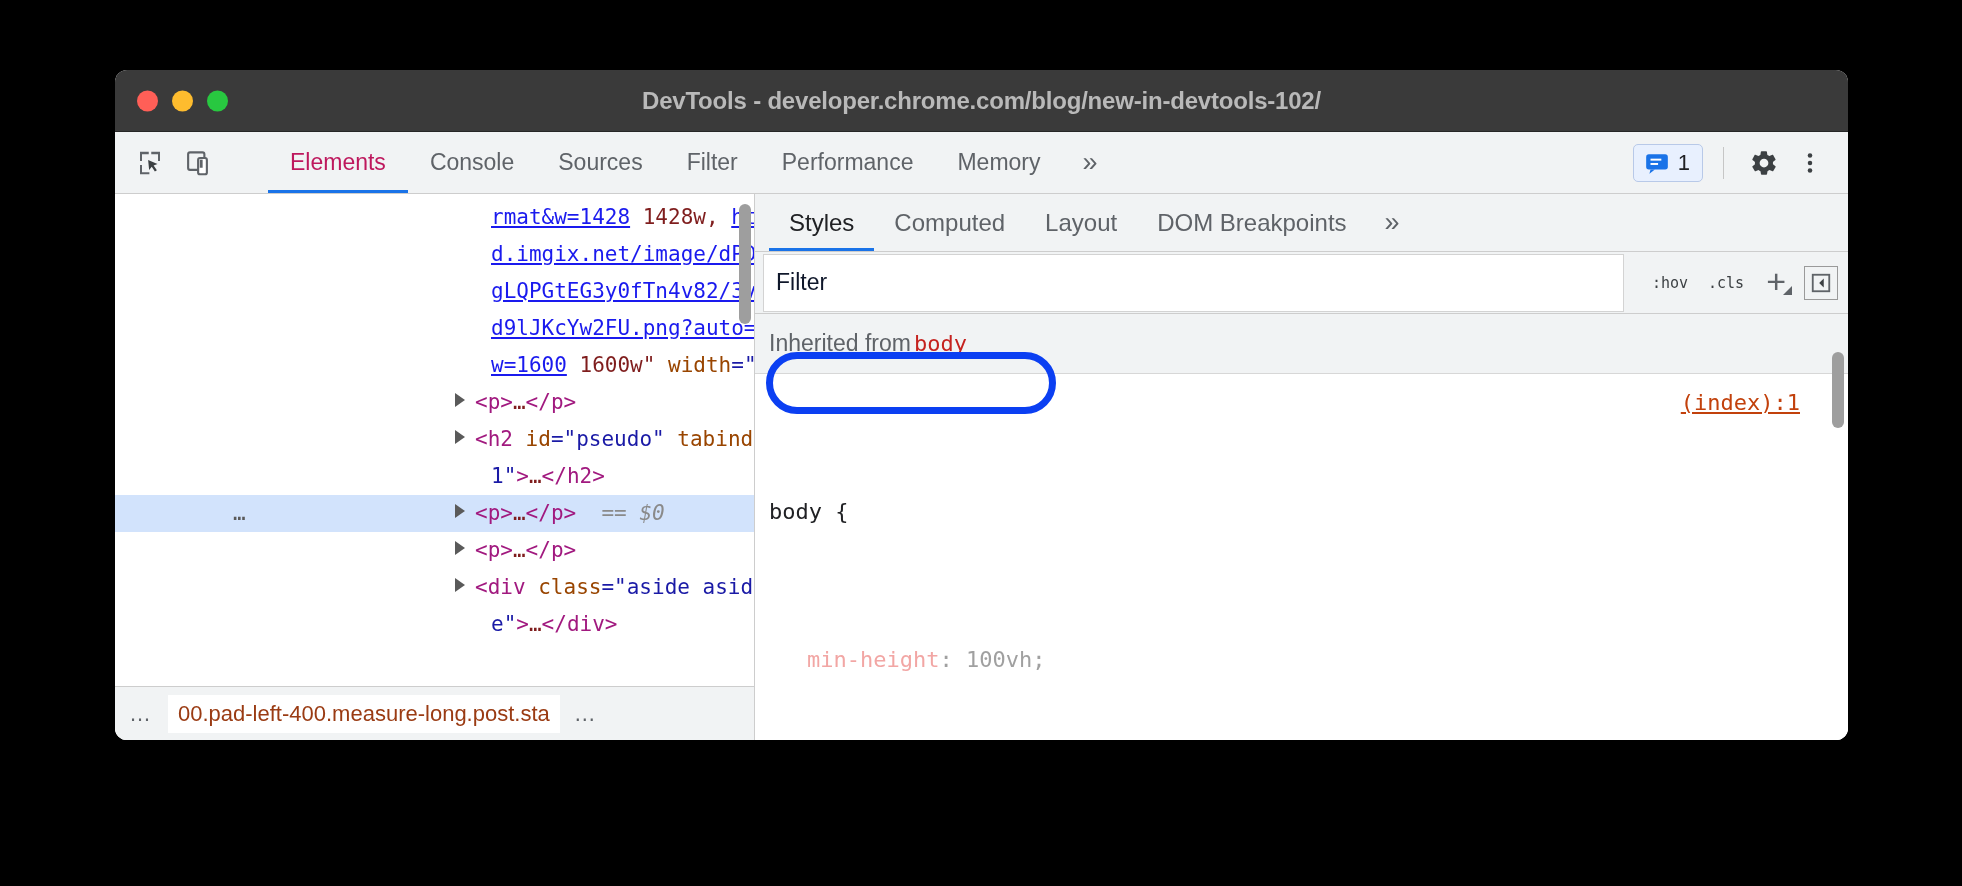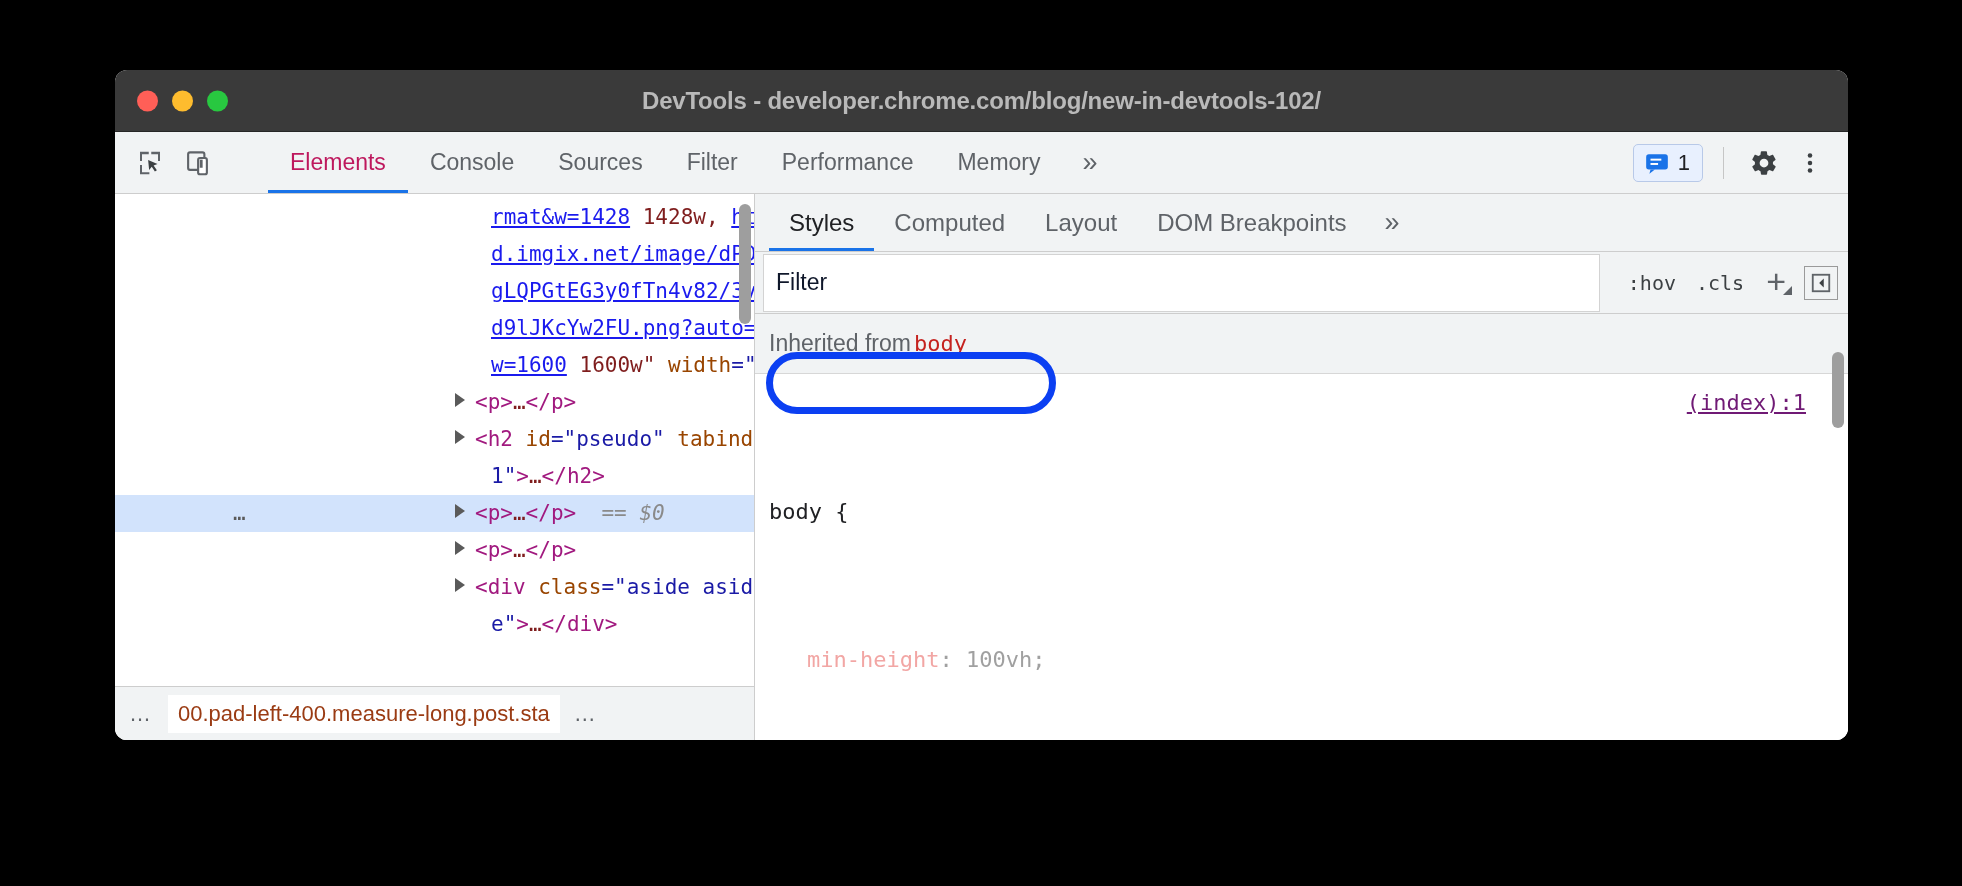--- a/index.html
+++ b/index.html
@@ -216,7 +216,7 @@
   .fb-actions { display: flex; align-items: center; gap: 0; padding-left: 18px; }
   .hovbtn {
     font-family: "DejaVu Sans Mono", monospace;
-    font-size: 20px; color: #3c4043;
+    font-size: 15px; color: #3c4043;
     padding: 4px 10px; cursor: pointer;
   }
   .plusbtn { position: relative; padding: 0 12px; cursor: pointer; }

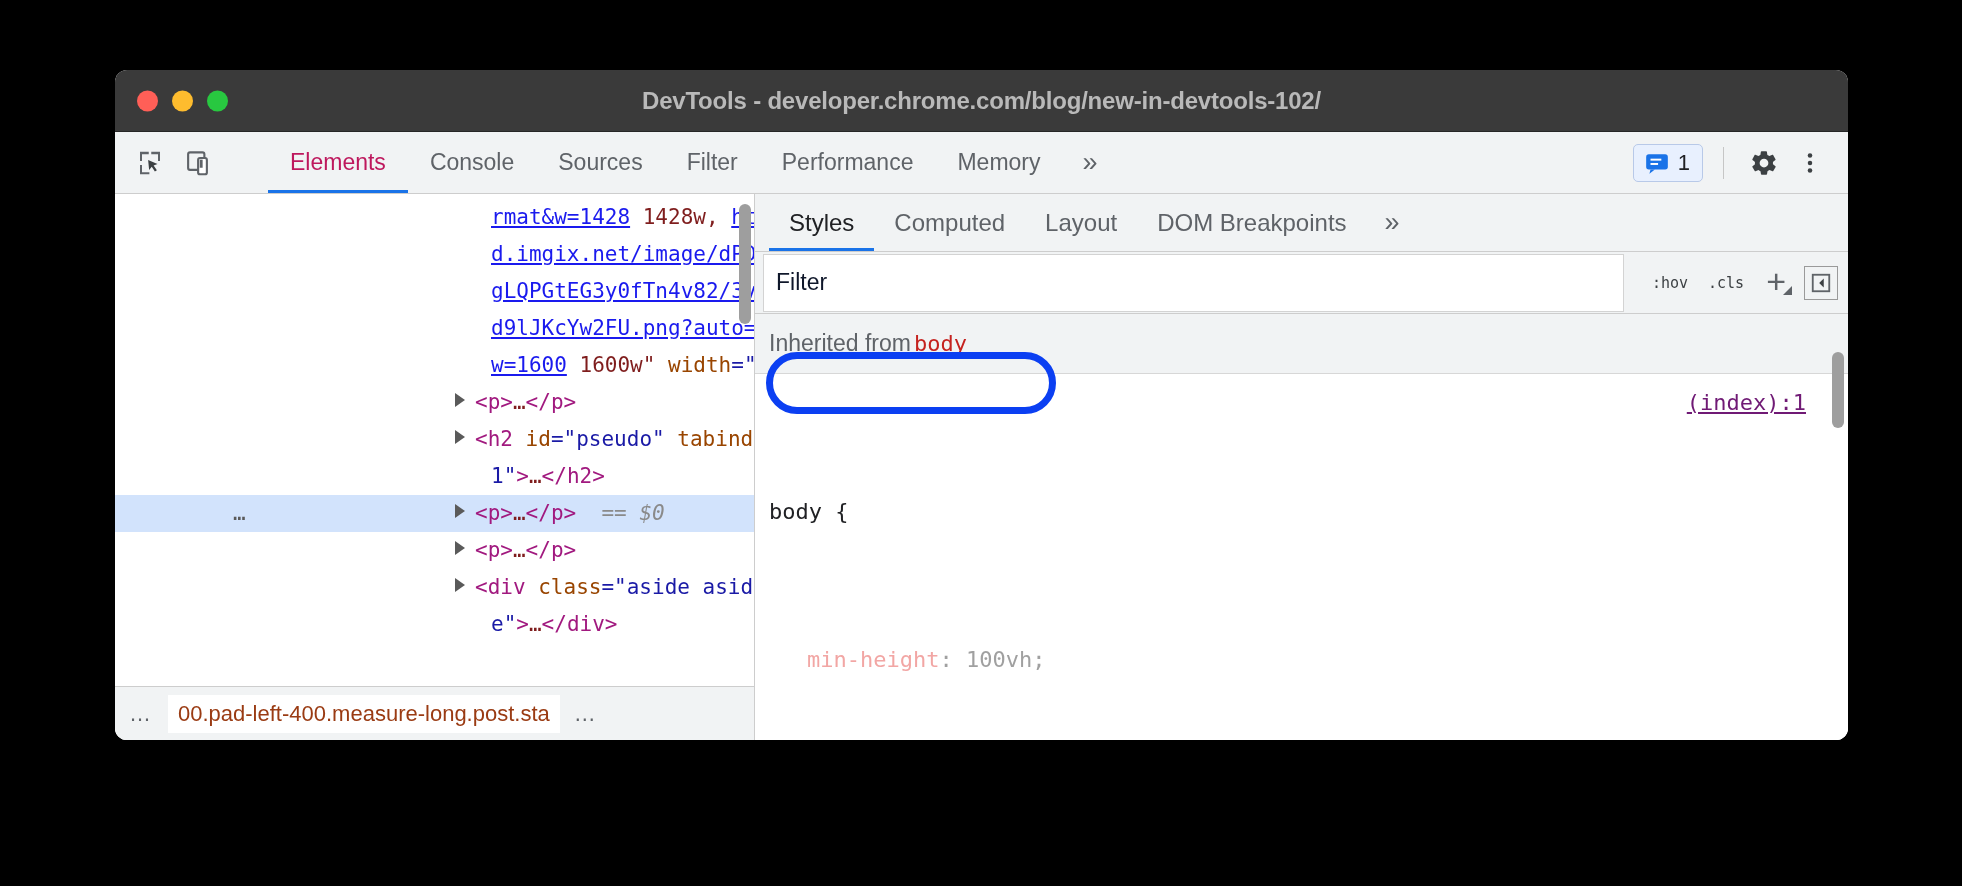--- a/index.html
+++ b/index.html
@@ -265,8 +265,8 @@
     white-space: pre;
   }
   .cssblock .srclink {
-    position: absolute; right: 42px; top: 10px;
-    color: #701a75; text-decoration: underline; font-size: 22px;
+    position: absolute; right: 48px; top: 10px;
+    color: #c2410c; text-decoration: underline; font-size: 22px;
   }
   .prop { padding-left: 38px; }
   .pname { color: #c5221f; }

